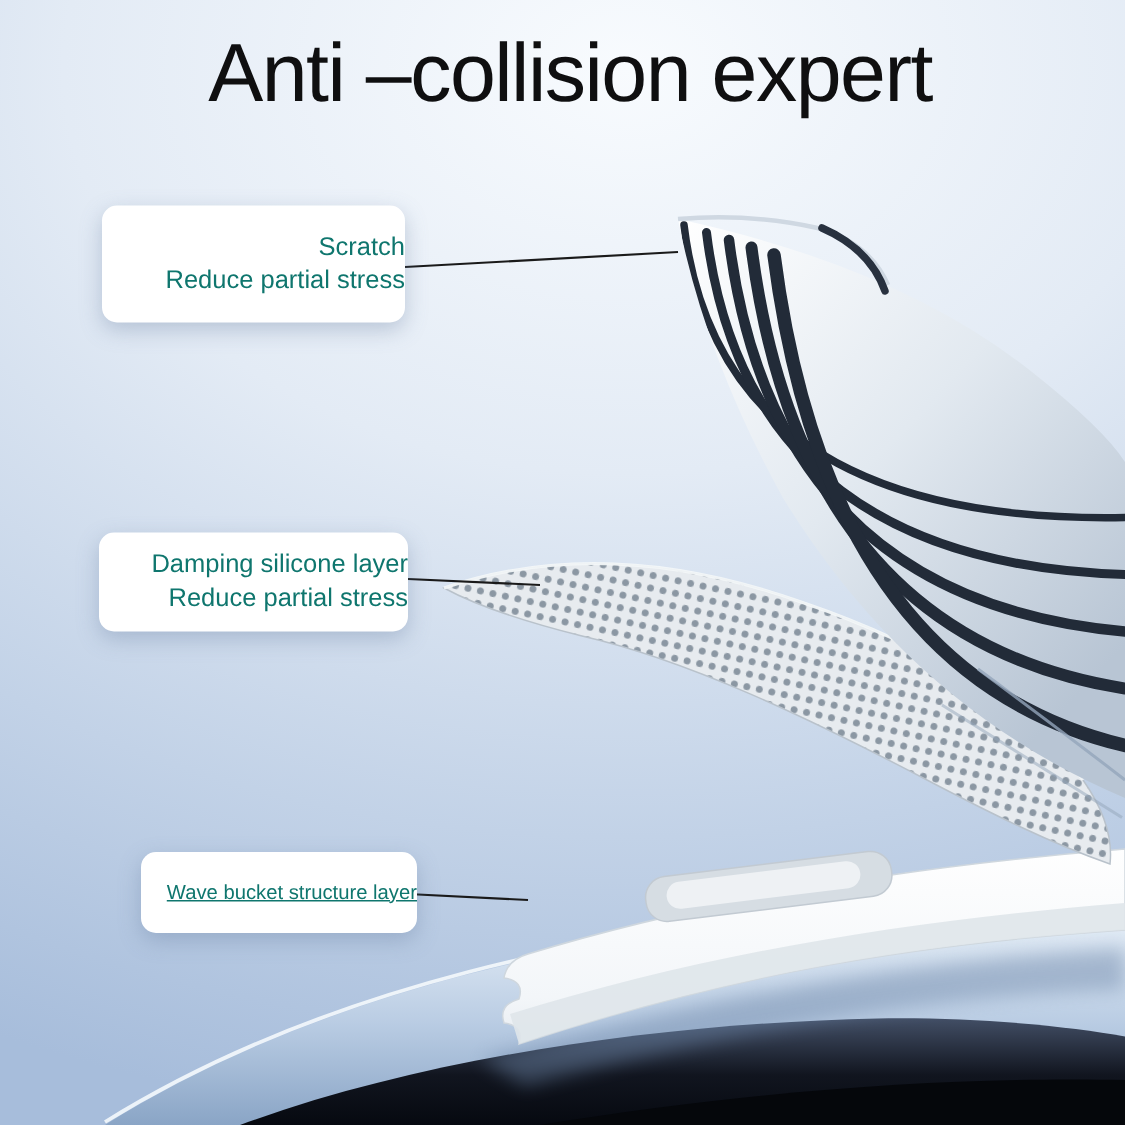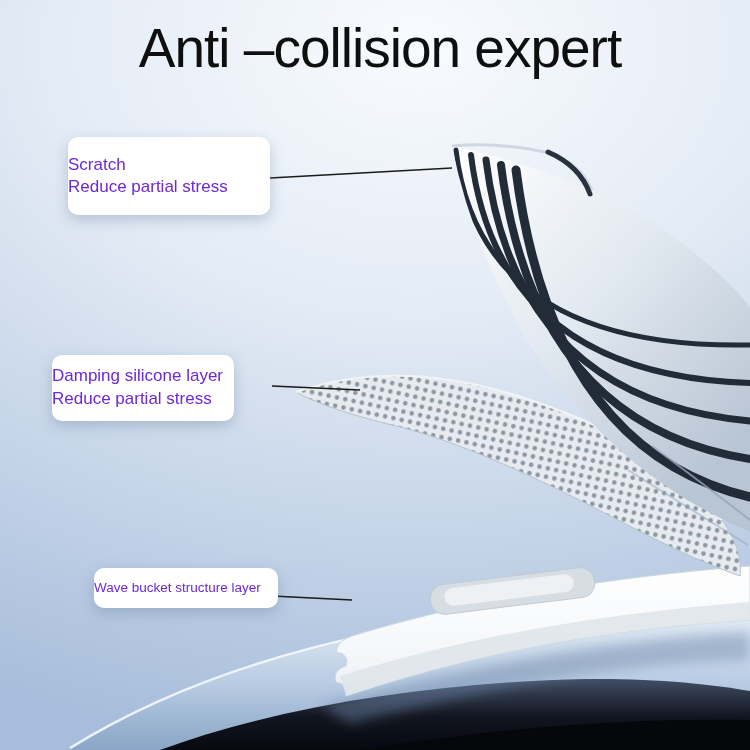--- a/index.html
+++ b/index.html
@@ -18,7 +18,7 @@
   .callout{
     position:absolute;background:#ffffff;border-radius:10px;
     box-shadow:0 5px 14px rgba(96,120,156,.35);
-    text-align:left;color:#6d28d9;
+    text-align:right;color:#0f766e;
     display:flex;flex-direction:column;justify-content:center;
   }
   .callout .cl{display:block;}

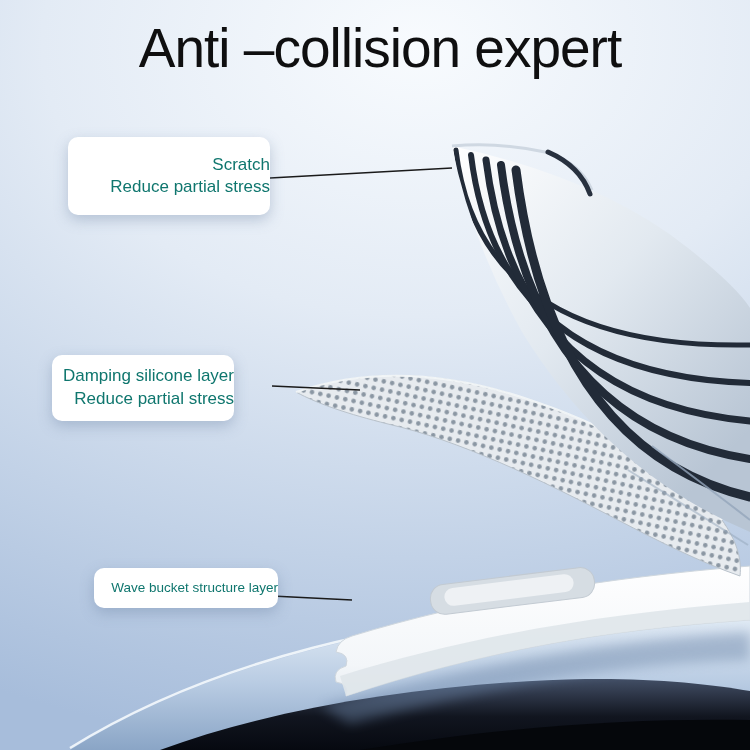--- a/index.html
+++ b/index.html
@@ -23,7 +23,7 @@
   }
   .callout .cl{display:block;}
   .callout-1{left:68px;top:137px;width:202px;height:78px;font-size:17px;line-height:1.32;}
-  .callout-2{left:52px;top:355px;width:182px;height:66px;font-size:17px;line-height:1.35;}
+  .callout-2{left:66px;top:355px;width:206px;height:66px;font-size:17px;line-height:1.35;}
   .callout-3{left:94px;top:568px;width:184px;height:40px;font-size:13.5px;line-height:1.4;}
 </style>
 </head>

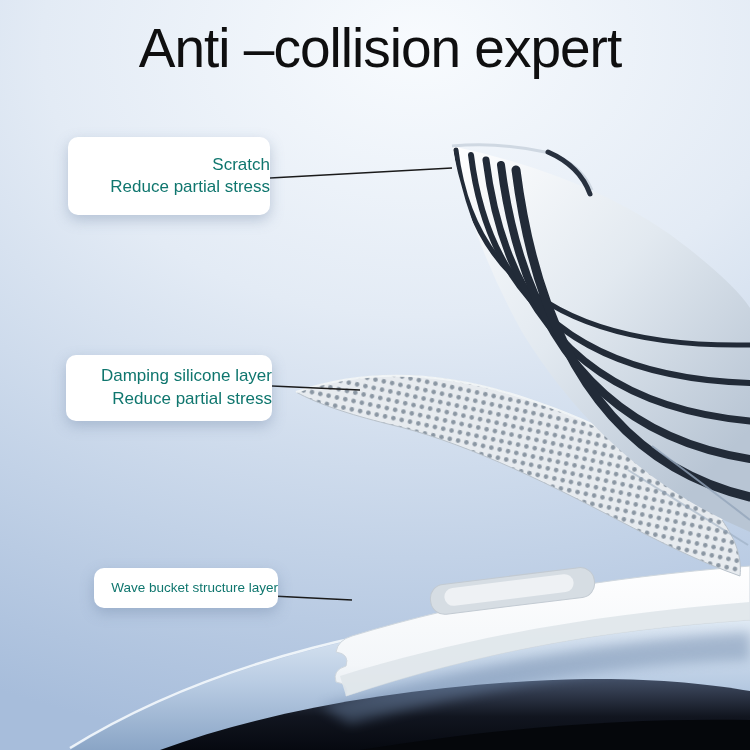--- a/index.html
+++ b/index.html
@@ -24,7 +24,7 @@
   .callout .cl{display:block;}
   .callout-1{left:68px;top:137px;width:202px;height:78px;font-size:17px;line-height:1.32;}
   .callout-2{left:66px;top:355px;width:206px;height:66px;font-size:17px;line-height:1.35;}
-  .callout-3{left:94px;top:568px;width:184px;height:40px;font-size:13.5px;line-height:1.4;}
+  .callout-3{left:94px;top:568px;width:184px;height:54px;font-size:13.5px;line-height:1.4;text-decoration:underline;}
 </style>
 </head>
 <body>

